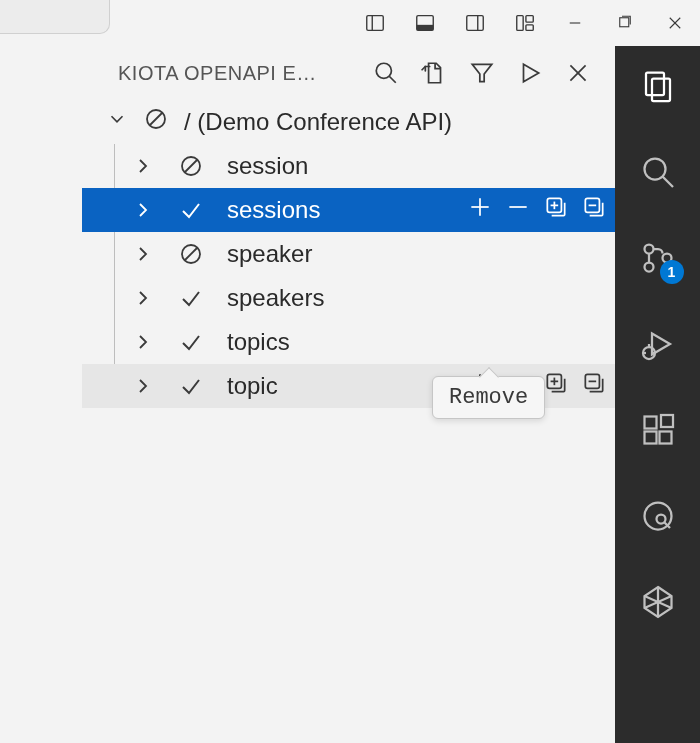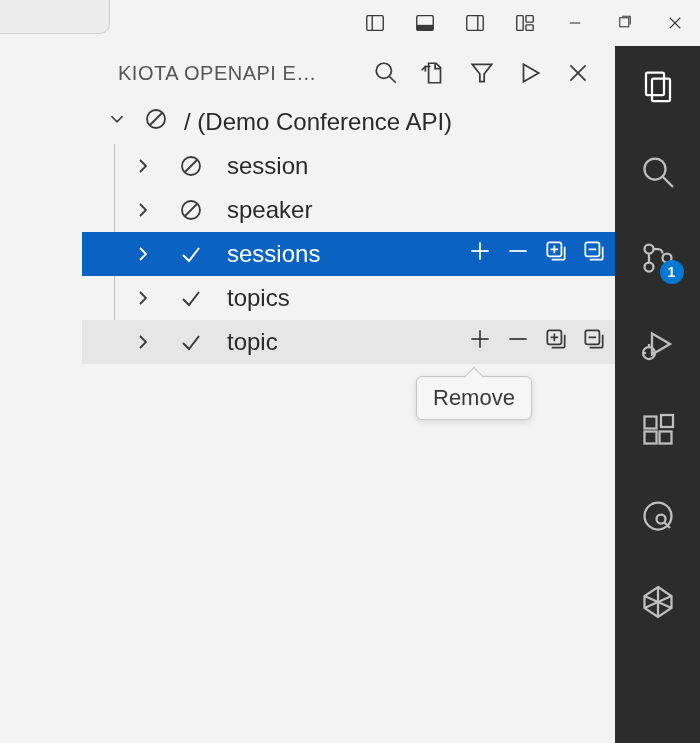--- a/index.html
+++ b/index.html
@@ -226,15 +226,6 @@
             </svg>
             <span class="label">session</span>
           </div>
-          <div class="row">
-            <svg class="twisty">
-              <use href="#sym-chevron-right"></use>
-            </svg>
-            <svg class="state">
-              <use href="#sym-excluded"></use>
-            </svg>
-            <span class="label">speaker</span>
-          </div>
           <div class="row selected">
             <svg class="twisty">
               <use href="#sym-chevron-right"></use>
@@ -257,6 +248,15 @@
                   <use href="#sym-removeall"></use>
                 </svg></span>
             </div>
+          </div>
+          <div class="row">
+            <svg class="twisty">
+              <use href="#sym-chevron-right"></use>
+            </svg>
+            <svg class="state">
+              <use href="#sym-excluded"></use>
+            </svg>
+            <span class="label">speaker</span>
           </div>
           <div class="row">
             <svg class="twisty">

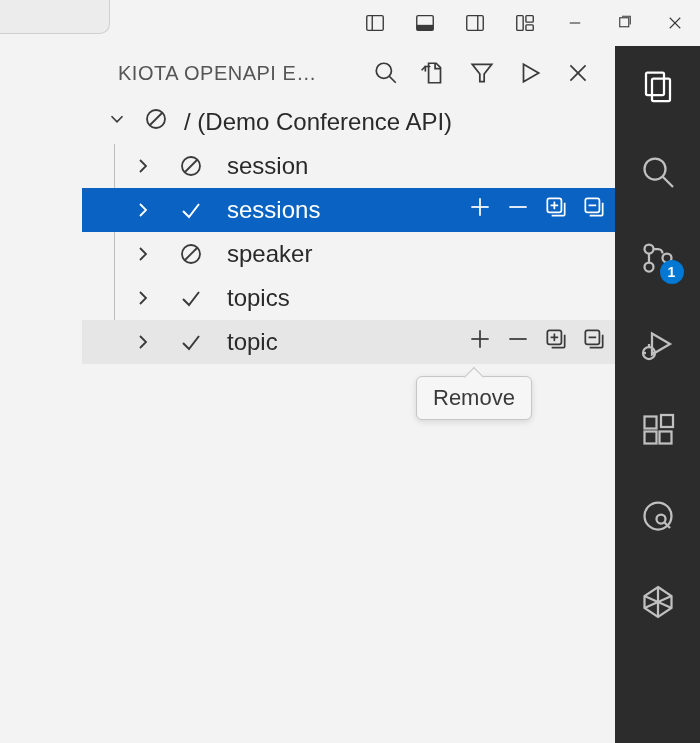--- a/index.html
+++ b/index.html
@@ -265,6 +265,15 @@
             <svg class="state">
               <use href="#sym-check"></use>
             </svg>
+            <span class="label">speakers</span>
+          </div>
+          <div class="row">
+            <svg class="twisty">
+              <use href="#sym-chevron-right"></use>
+            </svg>
+            <svg class="state">
+              <use href="#sym-check"></use>
+            </svg>
             <span class="label">topics</span>
           </div>
           <div class="row hovered">

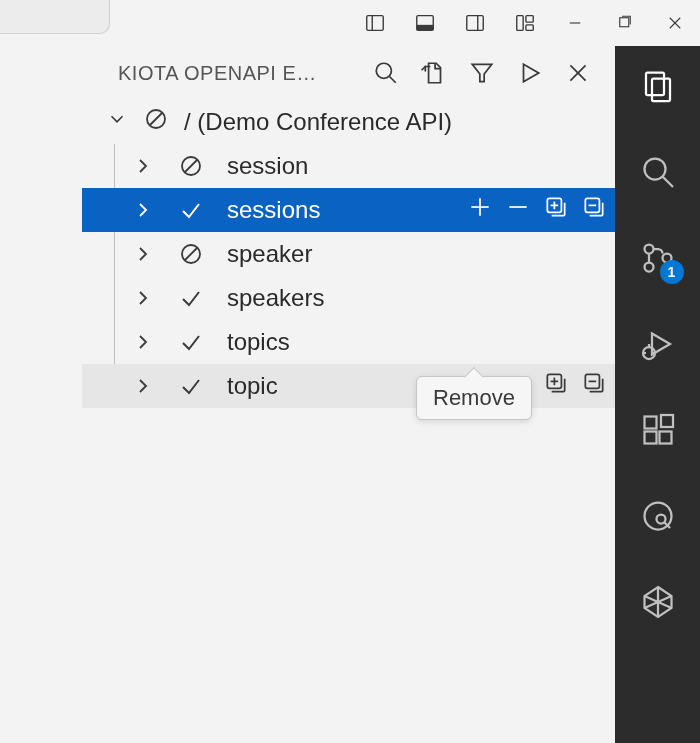--- a/index.html
+++ b/index.html
@@ -302,7 +302,7 @@
         </div>
     </div>
 
-    <div class="tooltip" id="tooltip" style="left:334px; top:330px;">
+    <div class="tooltip" id="tooltip" style="left:350px; top:330px;font-family:Liberation Mono, monospace;">
       <div class="tip-arrow"></div>
       <span>Remove</span>
     </div>

